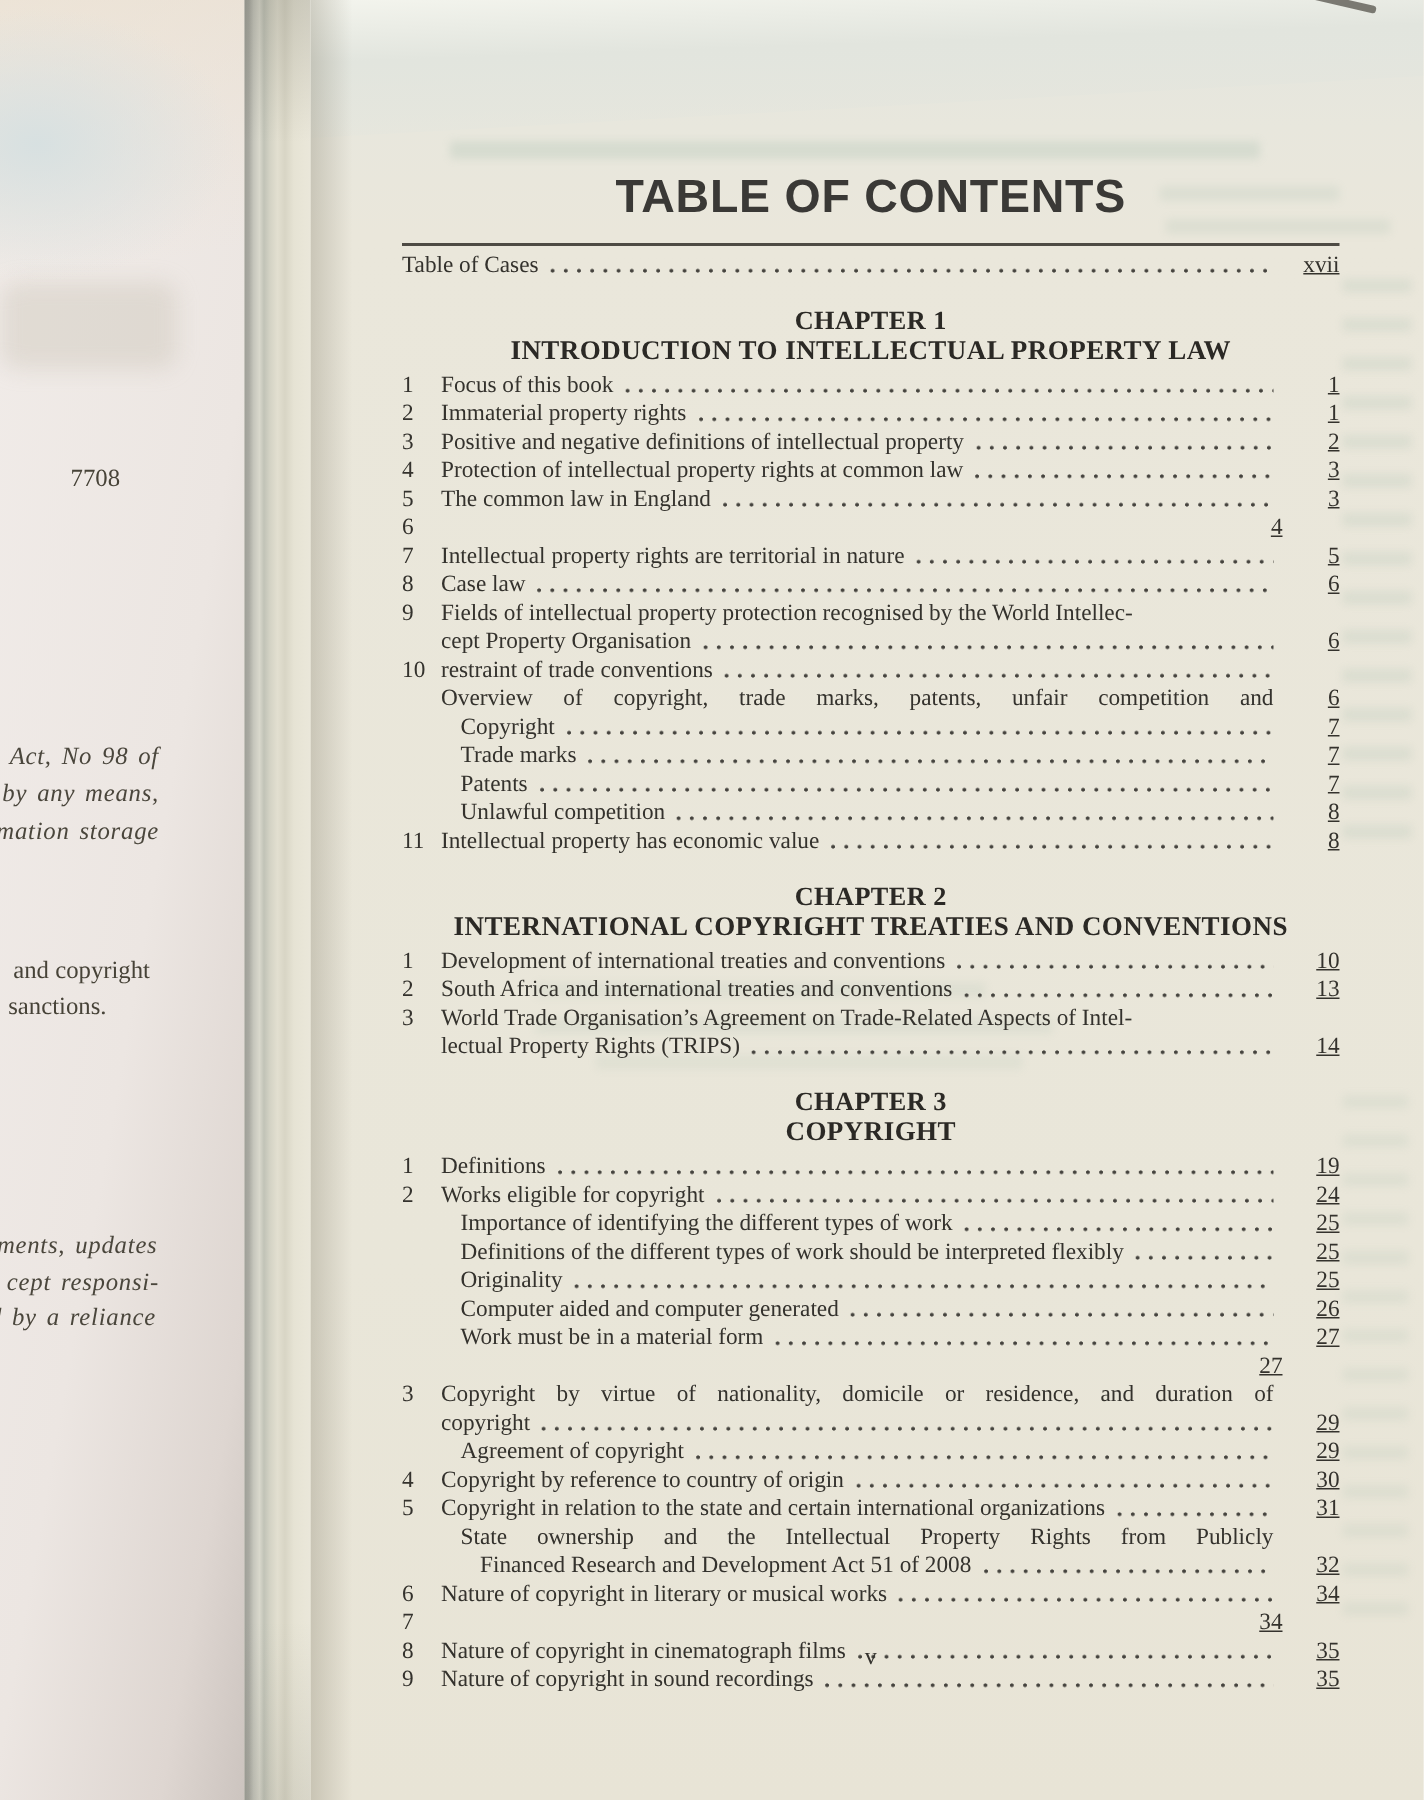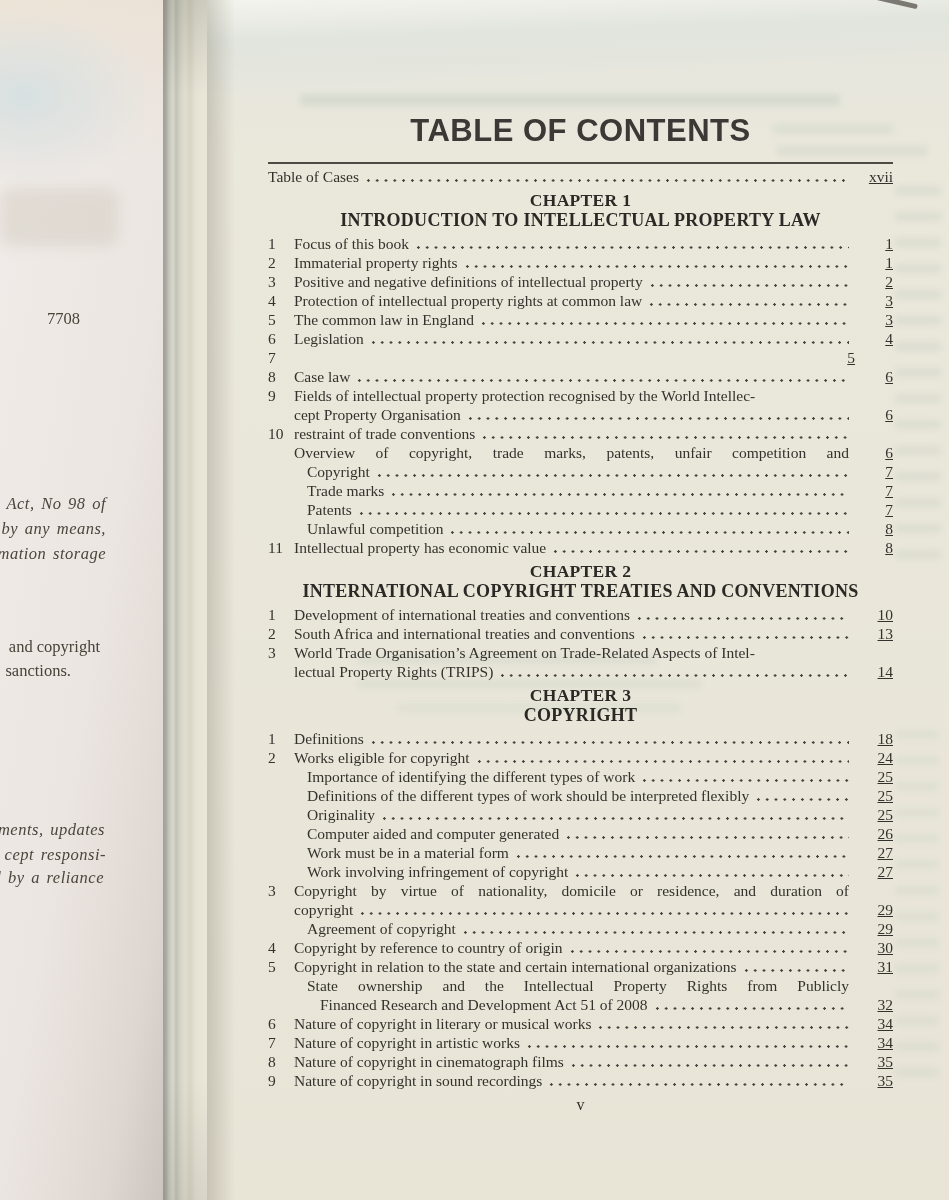--- a/index.html
+++ b/index.html
@@ -55,7 +55,7 @@
     background-size:8.8px 3px;background-repeat:repeat-x;background-position:left bottom 4px;}
   .pg{align-self:end;text-align:right;line-height:19px;text-decoration:underline;}
   .chap-h{text-align:center;font-weight:bold;font-size:17.5px;line-height:20px;
-    margin-top:4px;letter-spacing:.3px;color:#2b2925;}
+    margin-top:17px;letter-spacing:.3px;color:#2b2925;}
   .chap-sub{text-align:center;font-weight:bold;font-size:18px;line-height:21px;
     margin-bottom:3px;letter-spacing:.3px;color:#2b2925;}
   .folio{position:absolute;left:0;width:625px;top:1096px;text-align:center;

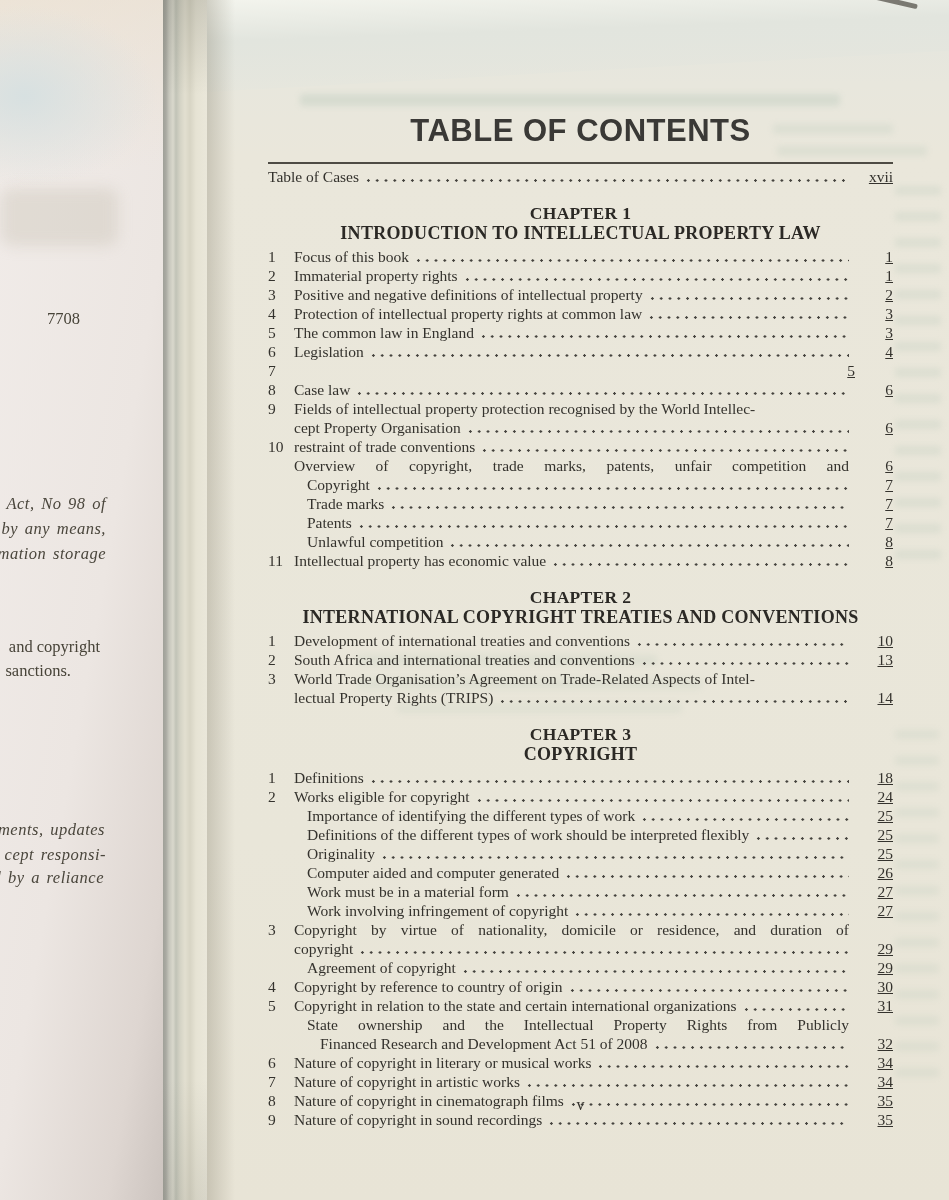--- a/index.html
+++ b/index.html
@@ -188,12 +188,6 @@
           </div>
           <div class="entry">
             <span class="num">6</span>
-            <div class="lines">
-              <div class="line last">
-                <span>Legislation</span>
-                <span class="leader"></span>
-              </div>
-            </div>
             <span class="pg">4</span>
           </div>
           <div class="entry">

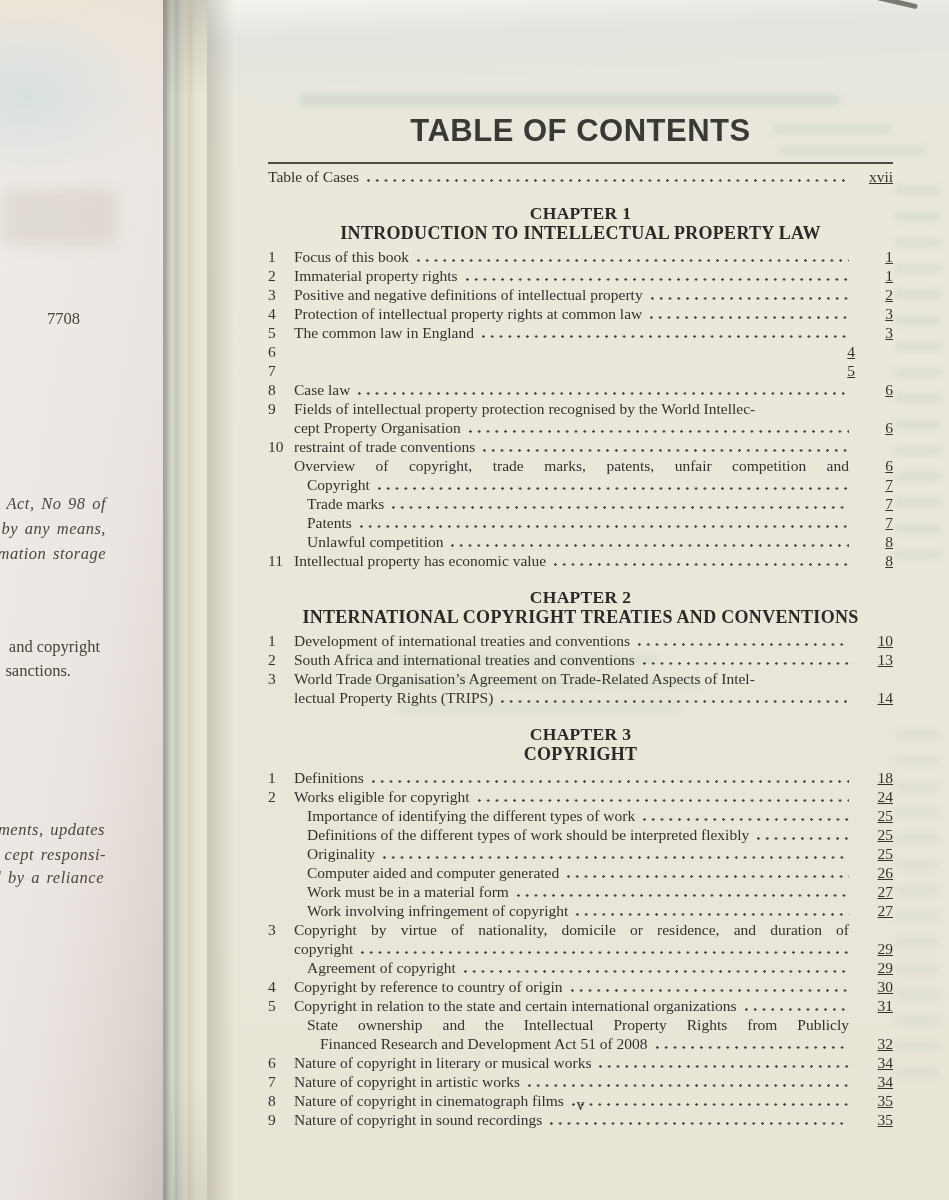--- a/index.html
+++ b/index.html
@@ -192,6 +192,12 @@
           </div>
           <div class="entry">
             <span class="num">7</span>
+            <div class="lines">
+              <div class="line last">
+                <span>Intellectual property rights are territorial in nature</span>
+                <span class="leader"></span>
+              </div>
+            </div>
             <span class="pg">5</span>
           </div>
           <div class="entry">

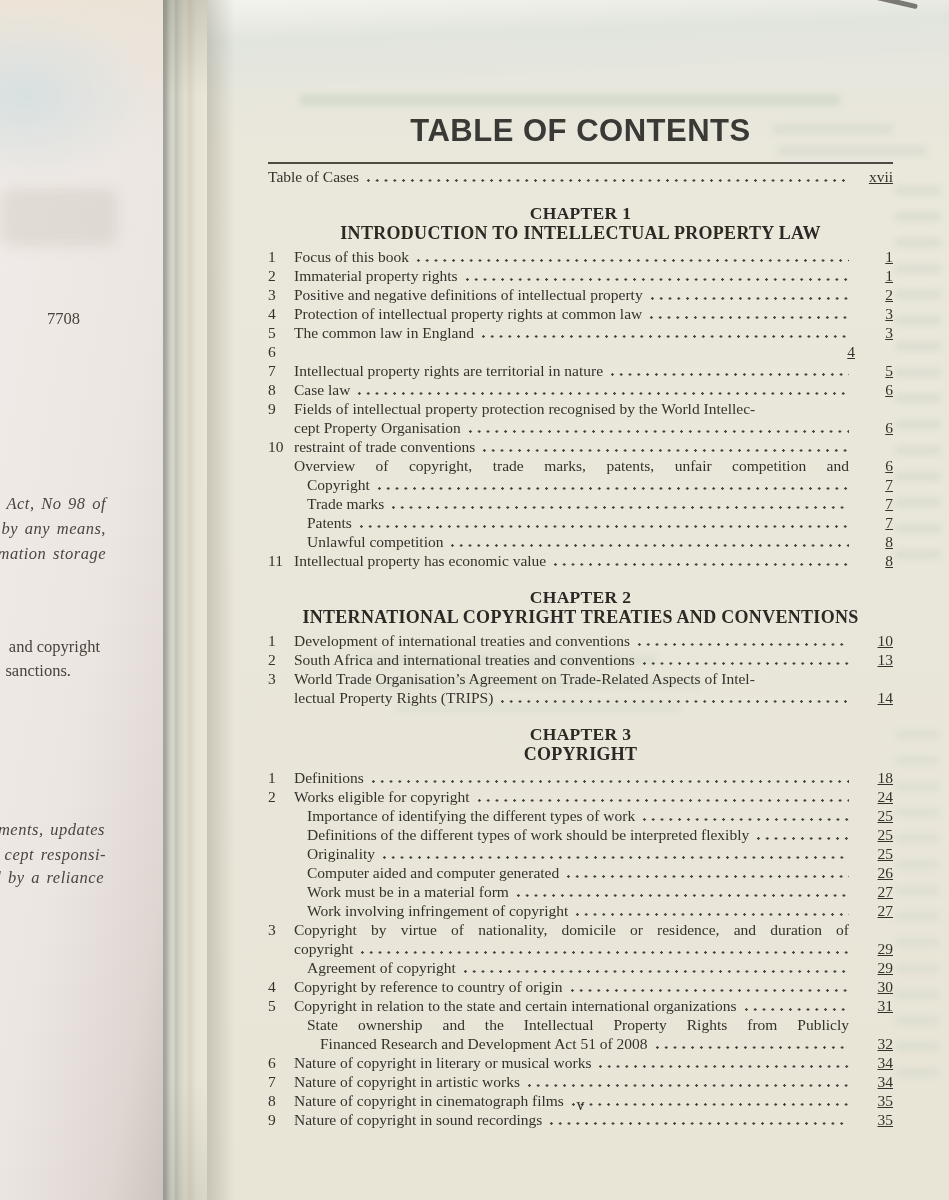--- a/index.html
+++ b/index.html
@@ -325,7 +325,7 @@
                 <span class="leader"></span>
               </div>
             </div>
-            <span class="pg">18</span>
+            <span class="pg">19</span>
           </div>
           <div class="entry">
             <span class="num">2</span>

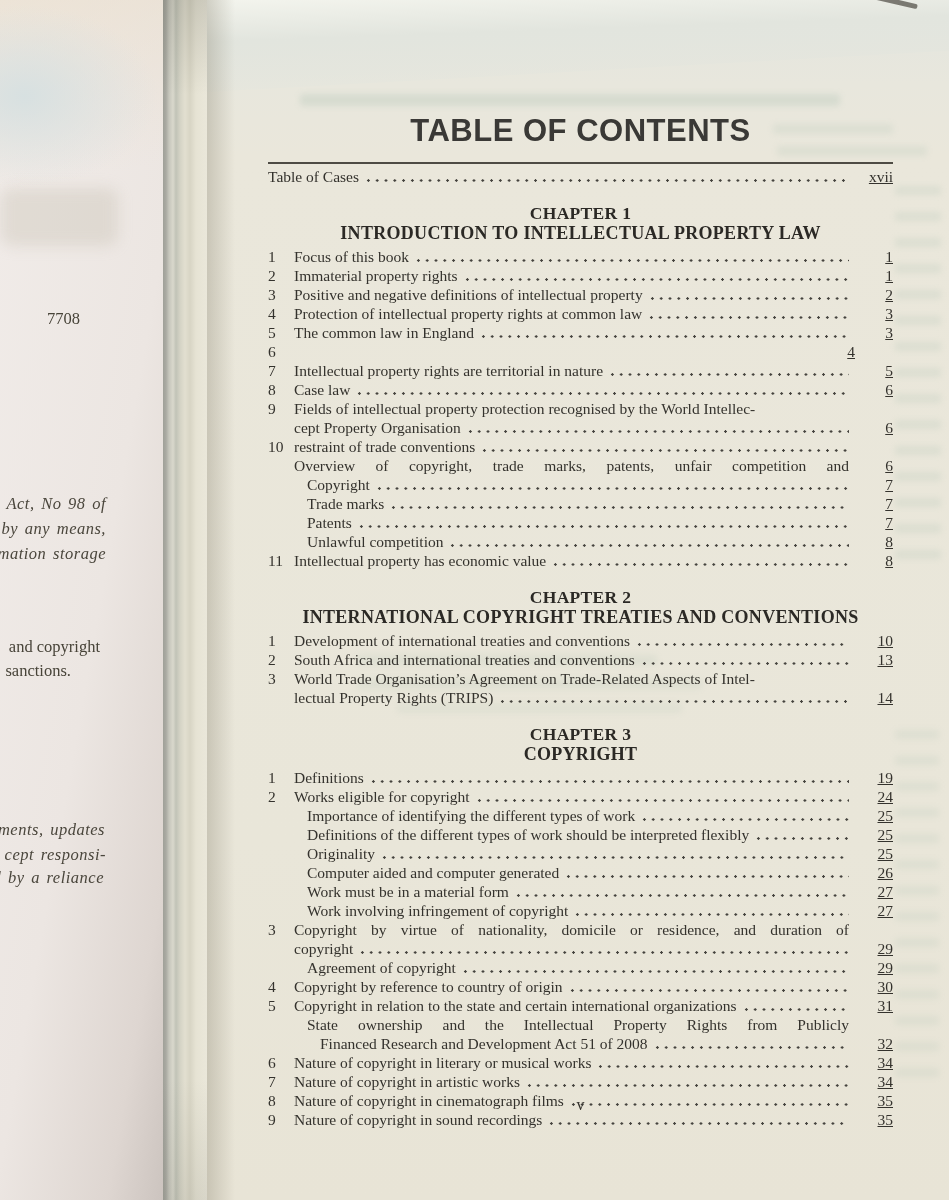--- a/index.html
+++ b/index.html
@@ -389,12 +389,6 @@
           </div>
           <div class="entry">
             <span class="num"></span>
-            <div class="lines ind1">
-              <div class="line last">
-                <span>Work involving infringement of copyright</span>
-                <span class="leader"></span>
-              </div>
-            </div>
             <span class="pg">27</span>
           </div>
           <div class="entry">

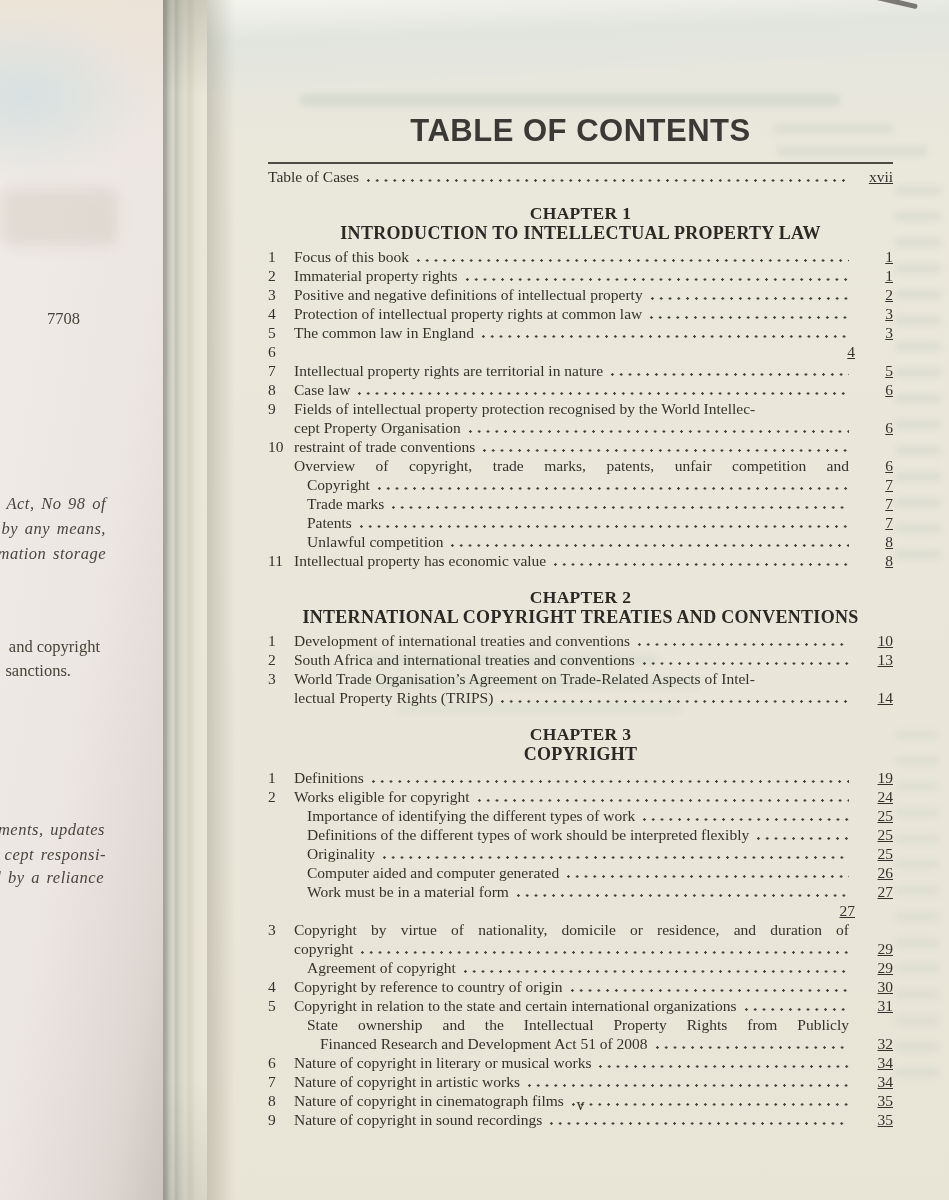--- a/index.html
+++ b/index.html
@@ -455,12 +455,6 @@
           </div>
           <div class="entry">
             <span class="num">7</span>
-            <div class="lines">
-              <div class="line last">
-                <span>Nature of copyright in artistic works</span>
-                <span class="leader"></span>
-              </div>
-            </div>
             <span class="pg">34</span>
           </div>
           <div class="entry">

